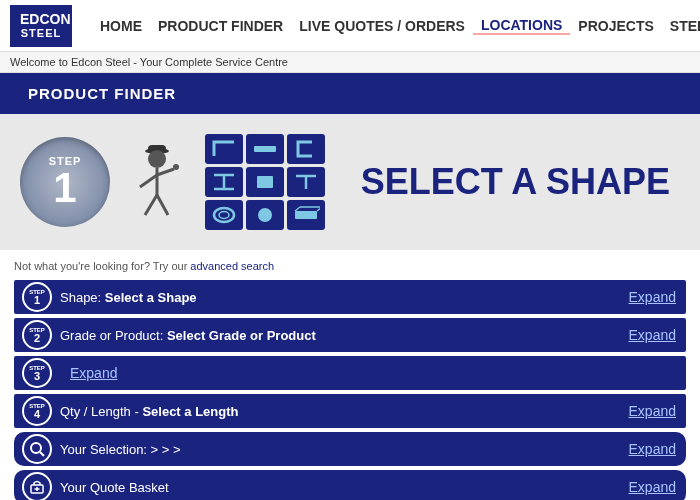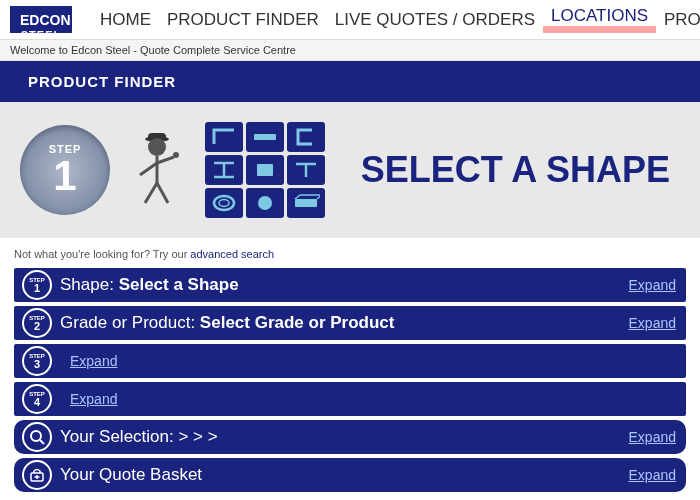--- a/index.html
+++ b/index.html
@@ -6,7 +6,7 @@
     body { font-family: Arial, sans-serif; font-size: 12px; background: #f0f0f0; width: 700px; overflow-x: hidden; }
 
     
-    .header { background: #fff; display: flex; padding: 6px 10px; border-bottom: 1px solid #ddd; height: 40px; }
+    .header { background: #fff; display: flex; align-items: center; padding: 6px 10px; border-bottom: 1px solid #ddd; height: 52px; }
     .logo { background: #1a237e; color: #fff; font-weight: bold; font-size: 14px; padding: 4px 8px; line-height: 1.2; border: 2px solid #1a237e; margin-right: 20px; min-width: 62px; text-align: center; }
     .logo span { display: block; }
     .logo .steel { font-size: 11px; letter-spacing: 1px; }

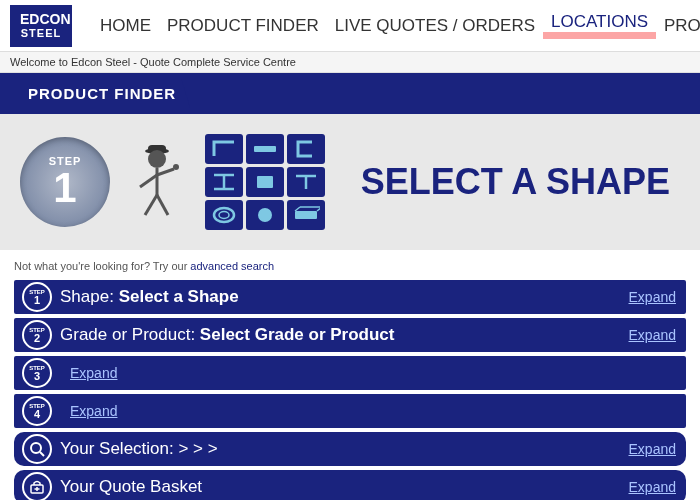--- a/index.html
+++ b/index.html
@@ -11,7 +11,7 @@
     .logo span { display: block; }
     .logo .steel { font-size: 11px; letter-spacing: 1px; }
     nav { display: flex; align-items: center; gap: 0; }
-    nav a { text-decoration: none; color: #333; font-size: 17px; font-weight: 400; padding: 0 8px; white-space: nowrap; text-transform: uppercase; }
+    nav a { text-decoration: none; color: #333; font-size: 14px; font-weight: 700; padding: 0 8px; white-space: nowrap; text-transform: uppercase; }
     nav a.active { color: #1a237e; border-bottom: 7px solid #fca5a5; }
 
     

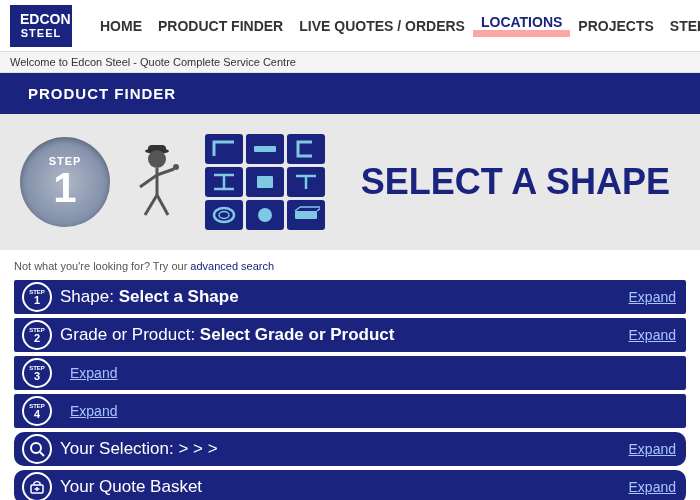--- a/index.html
+++ b/index.html
@@ -12,7 +12,7 @@
     .logo .steel { font-size: 11px; letter-spacing: 1px; }
     nav { display: flex; align-items: center; gap: 0; }
     nav a { text-decoration: none; color: #333; font-size: 14px; font-weight: 700; padding: 0 8px; white-space: nowrap; text-transform: uppercase; }
-    nav a.active { color: #1a237e; border-bottom: 7px solid #fca5a5; }
+    nav a.active { color: #1a237e; border-bottom: 2px solid #fca5a5; }
 
     
     .welcome-bar { background: #f5f5f5; border-bottom: 1px solid #e0e0e0; padding: 4px 10px; font-size: 11px; color: #333; }

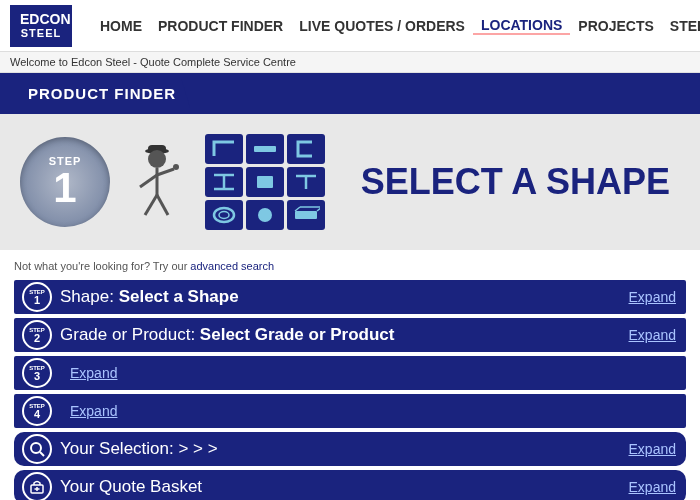--- a/index.html
+++ b/index.html
@@ -75,7 +75,7 @@
 </div>
 
 <div class="welcome-bar">
-  <span>Welcome to Edcon Steel - Quote Complete Service Centre</span>
+  <span>Welcome to Edcon Steel - Your Complete Service Centre</span>
 </div>
 
 <div class="pf-header-wrap">

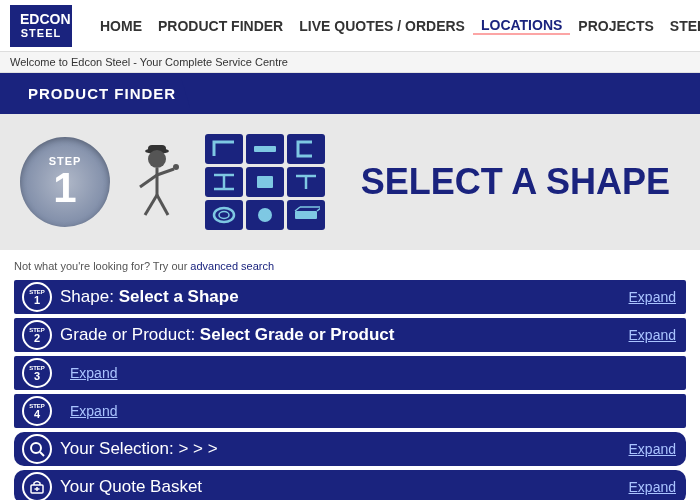--- a/index.html
+++ b/index.html
@@ -43,7 +43,7 @@
     .step-badge { background: #1a237e; border: 2px solid #fff; border-radius: 50%; width: 30px; height: 30px; display: flex; flex-direction: column; align-items: center; justify-content: center; margin: 0 8px; flex-shrink: 0; font-size: 7px; font-weight: bold; line-height: 1; }
     .step-badge .s { font-size: 6px; text-transform: uppercase; }
     .step-badge .n { font-size: 11px; font-weight: bold; }
-    .step-row-label { flex: 1; font-size: 17px; padding: 2px 0; }
+    .step-row-label { flex: 1; font-size: 13px; padding: 2px 0; }
     .step-row-label .bold { font-weight: bold; }
     .step-row-expand { font-size: 14px; padding: 0 10px; color: #aac4ff; white-space: nowrap; text-decoration: underline; }
 

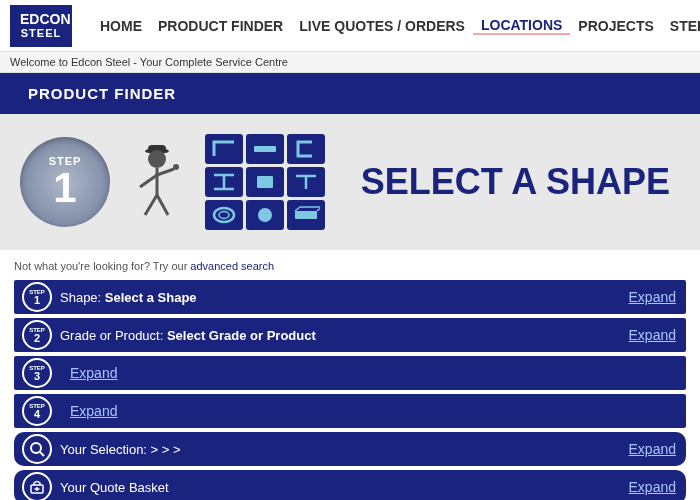--- a/index.html
+++ b/index.html
@@ -212,6 +212,10 @@
       <span class="s">STEP</span>
       <span class="n">4</span>
     </div>
+    <div class="step-row-label">
+      <span>Qty / Length -</span>
+      <span class="bold">Select a Length</span>
+    </div>
     <span class="step-row-expand">Expand</span>
   </div>
 

